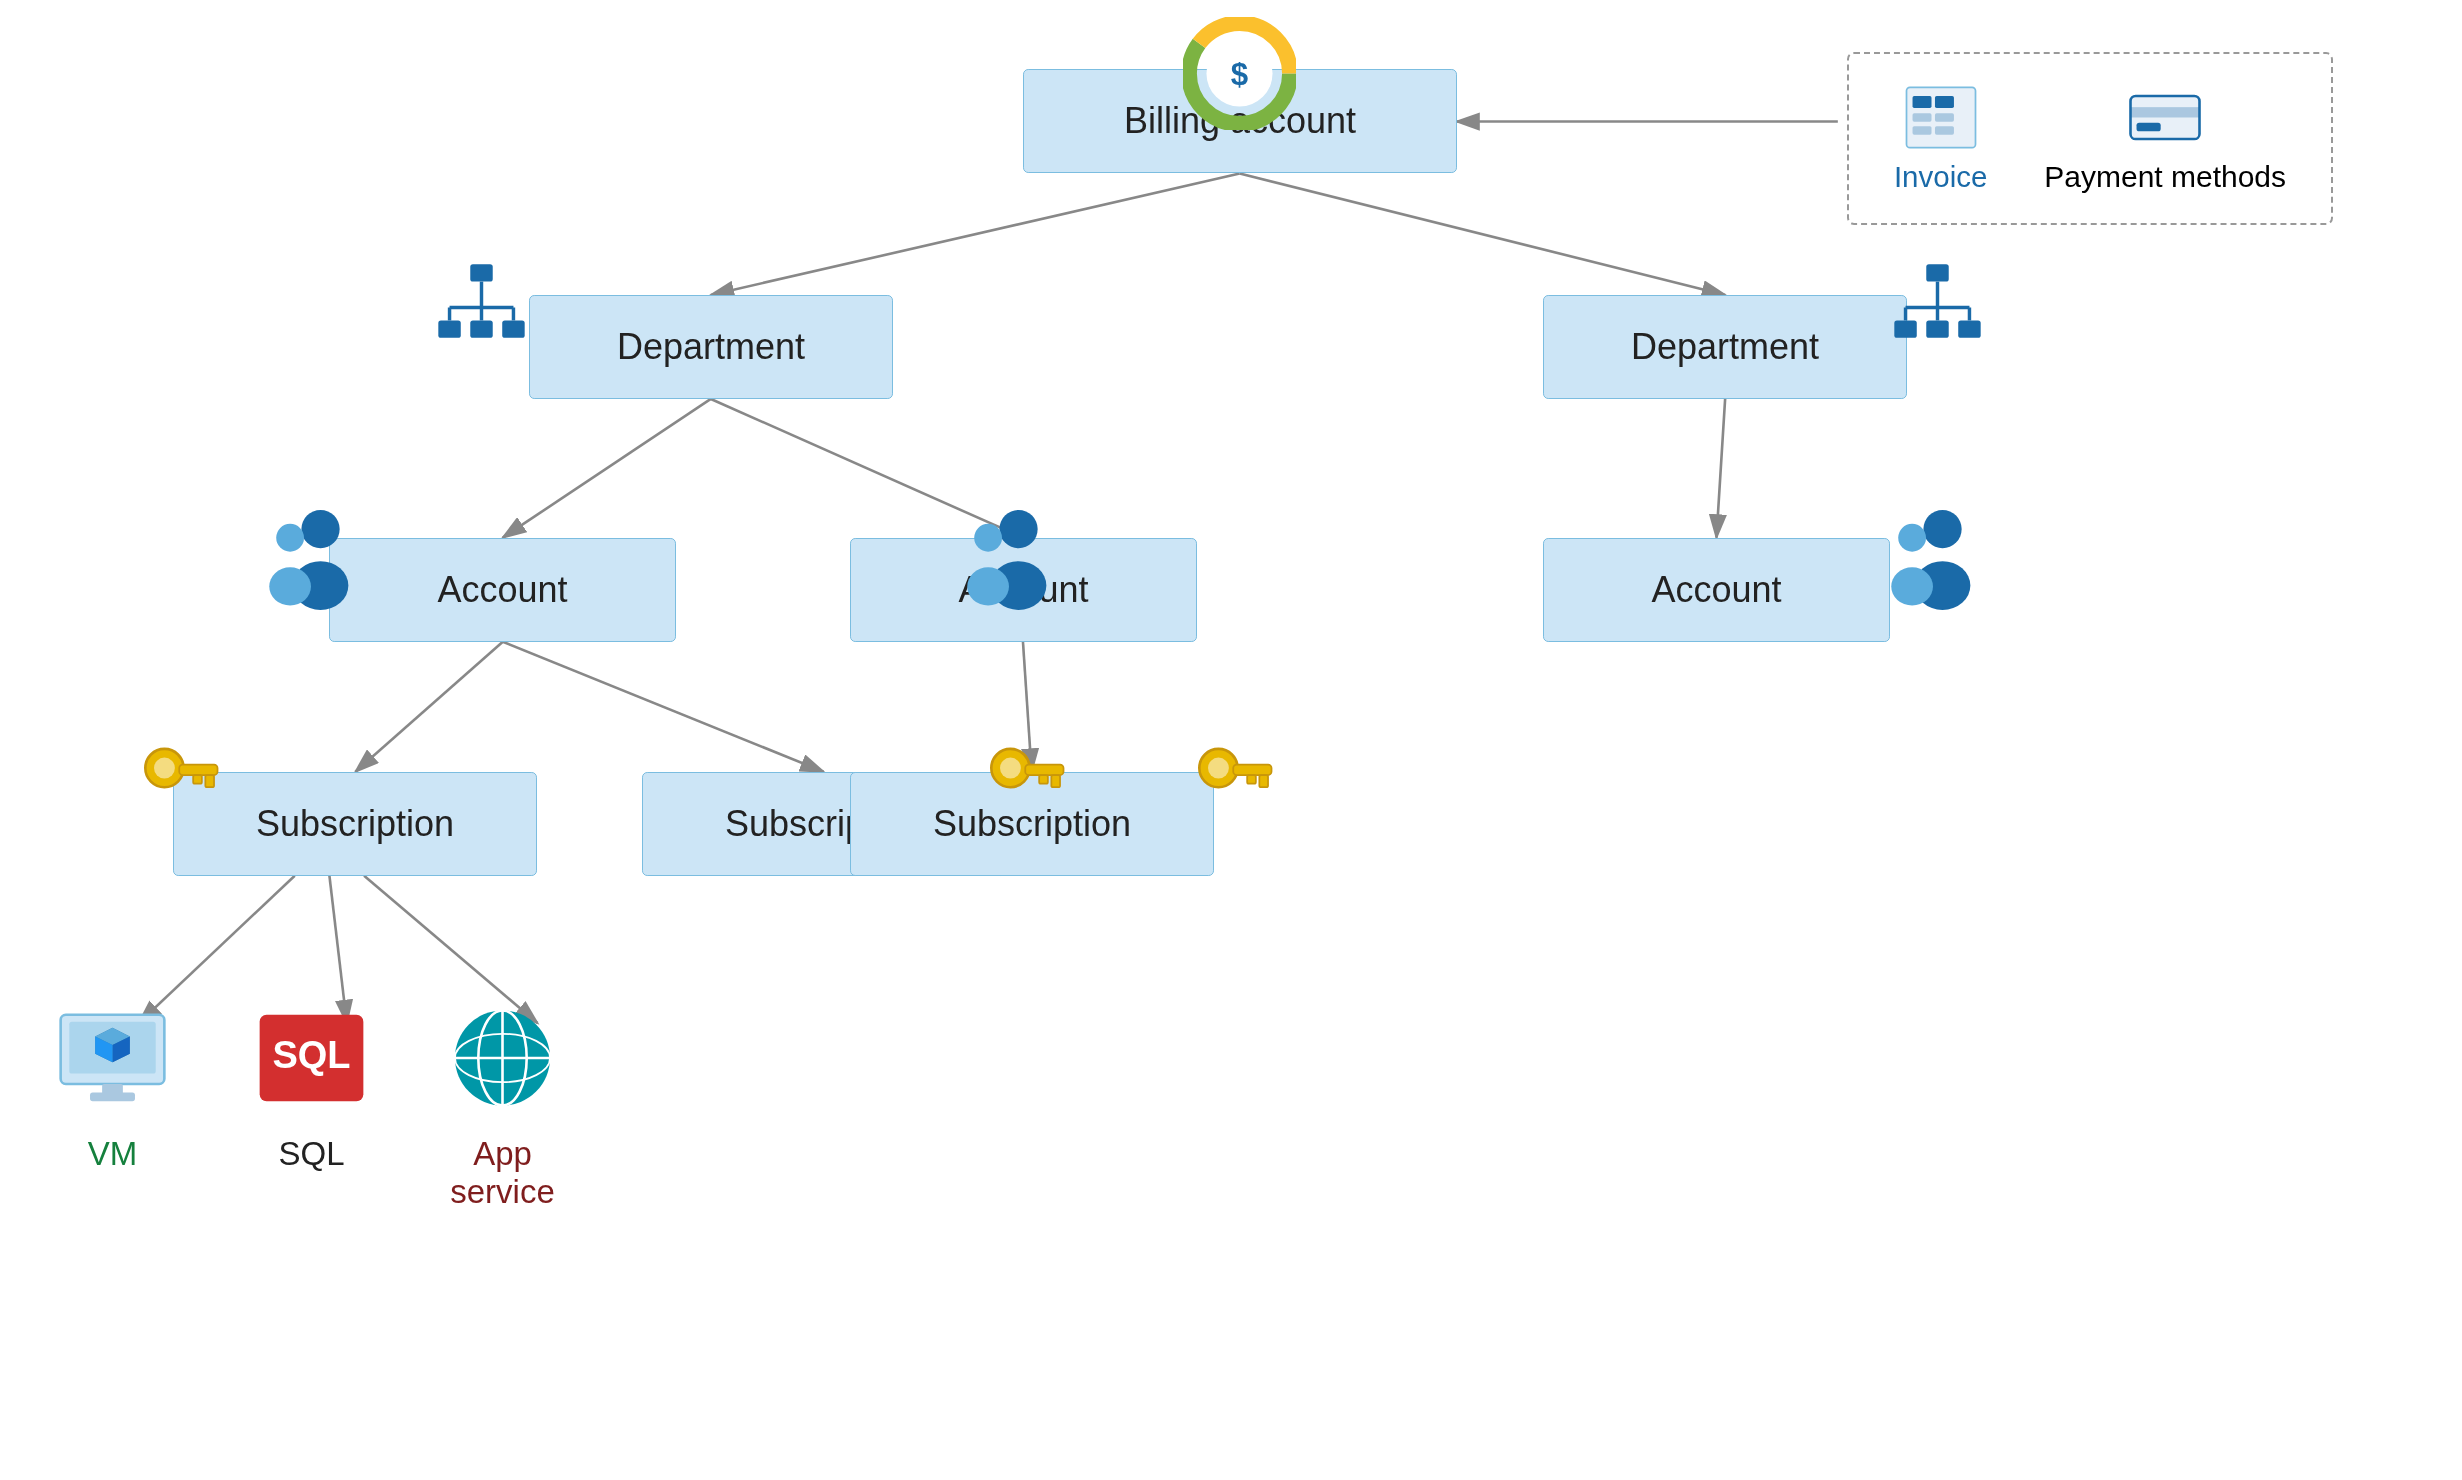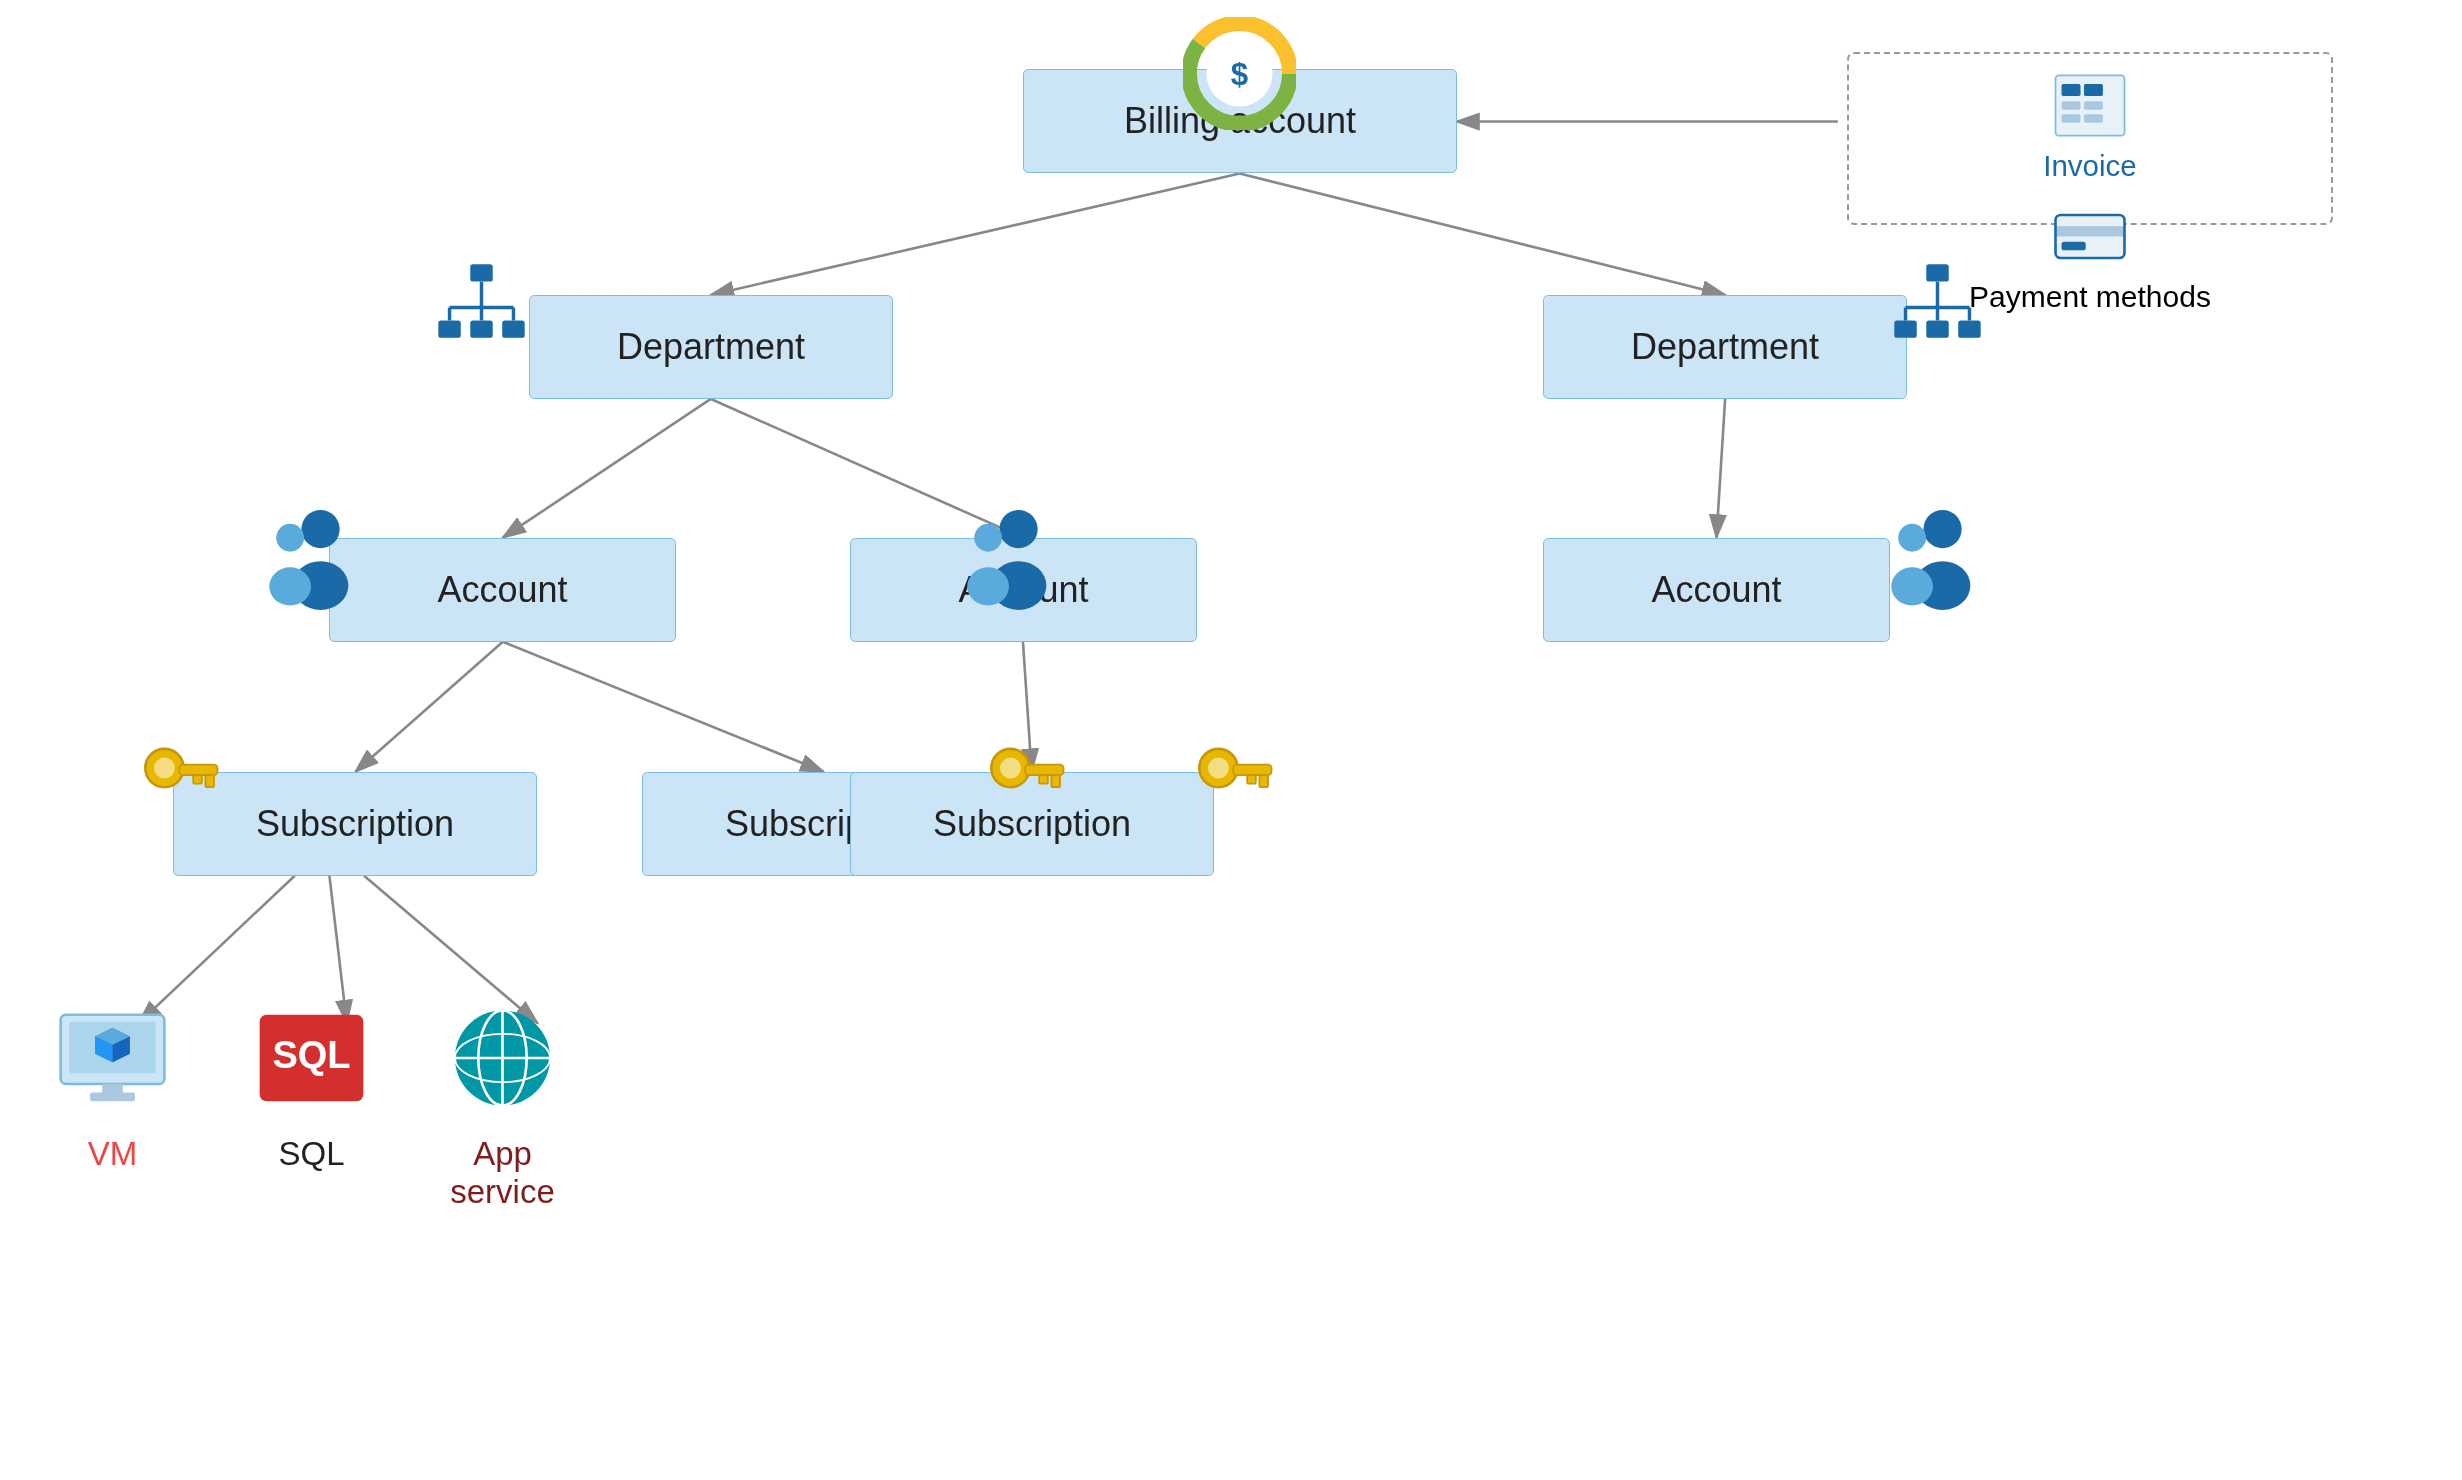--- a/index.html
+++ b/index.html
@@ -60,7 +60,7 @@
       border-radius: 7px;
       z-index: 10;
       display: flex;
-      flex-direction: column;
+      flex-direction: row;
       align-items: center;
       justify-content: space-around;
       padding: 17.3px 26px;

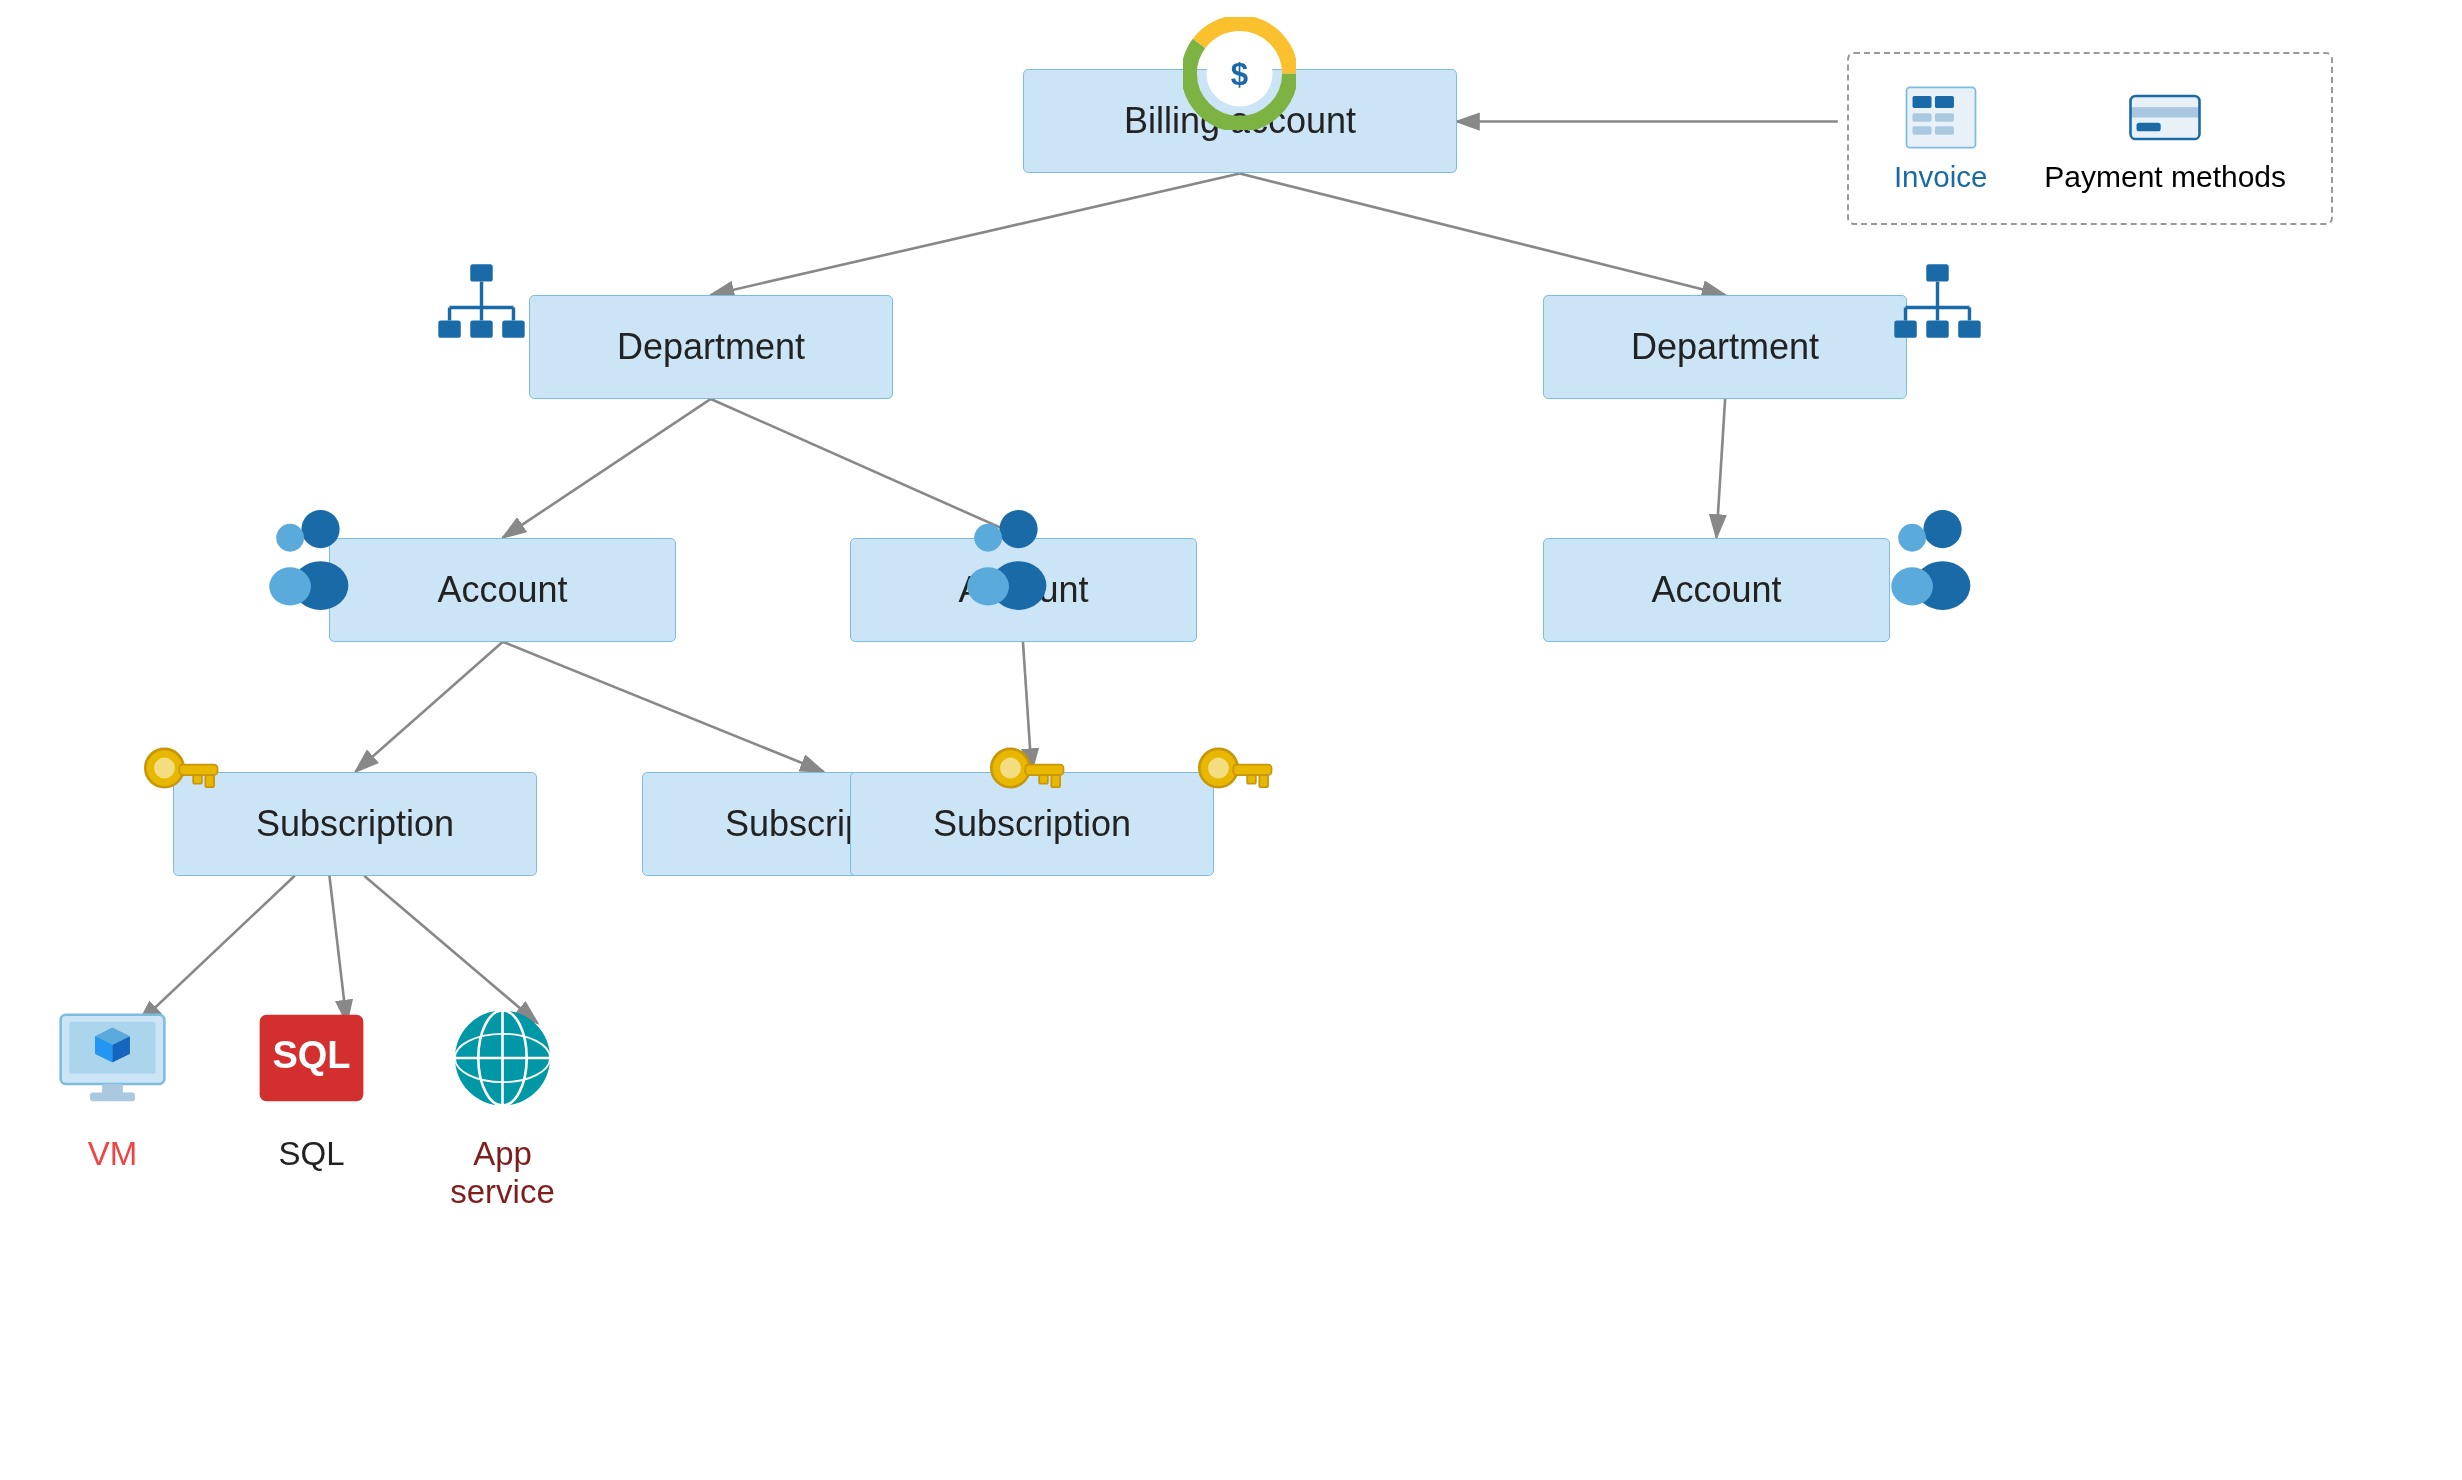--- a/index.html
+++ b/index.html
@@ -309,7 +309,7 @@
       <rect x="58" y="90" width="24" height="12" rx="2" fill="#aac8e0"></rect>
       <rect x="44" y="100" width="52" height="10" rx="3" fill="#aac8e0"></rect>
     </svg>
-    <span style="font-size:33px;color:#ef4444;margin-top:3.5px;">VM</span>
+    <span style="font-size:33px;color:#15803d;margin-top:3.5px;">VM</span>
   </div>
 
   <div class="service-icon" style="left:251px; top:1006px;">

